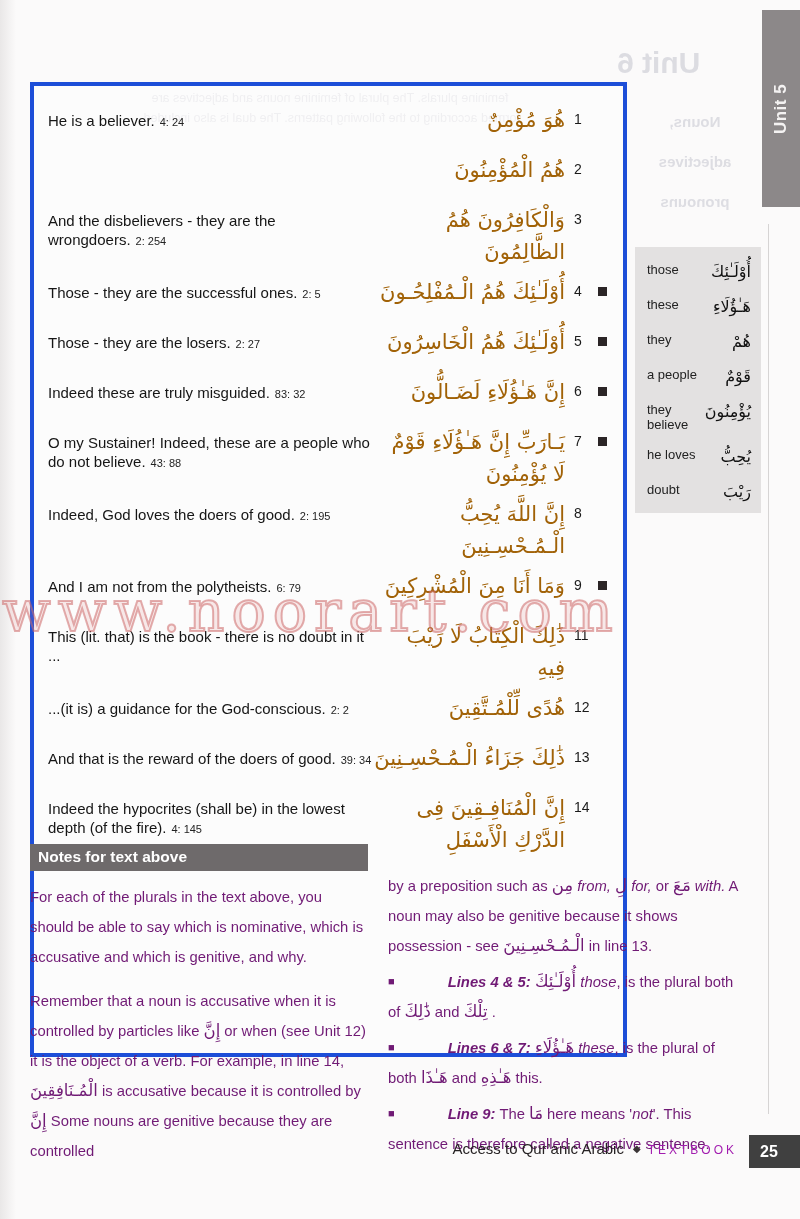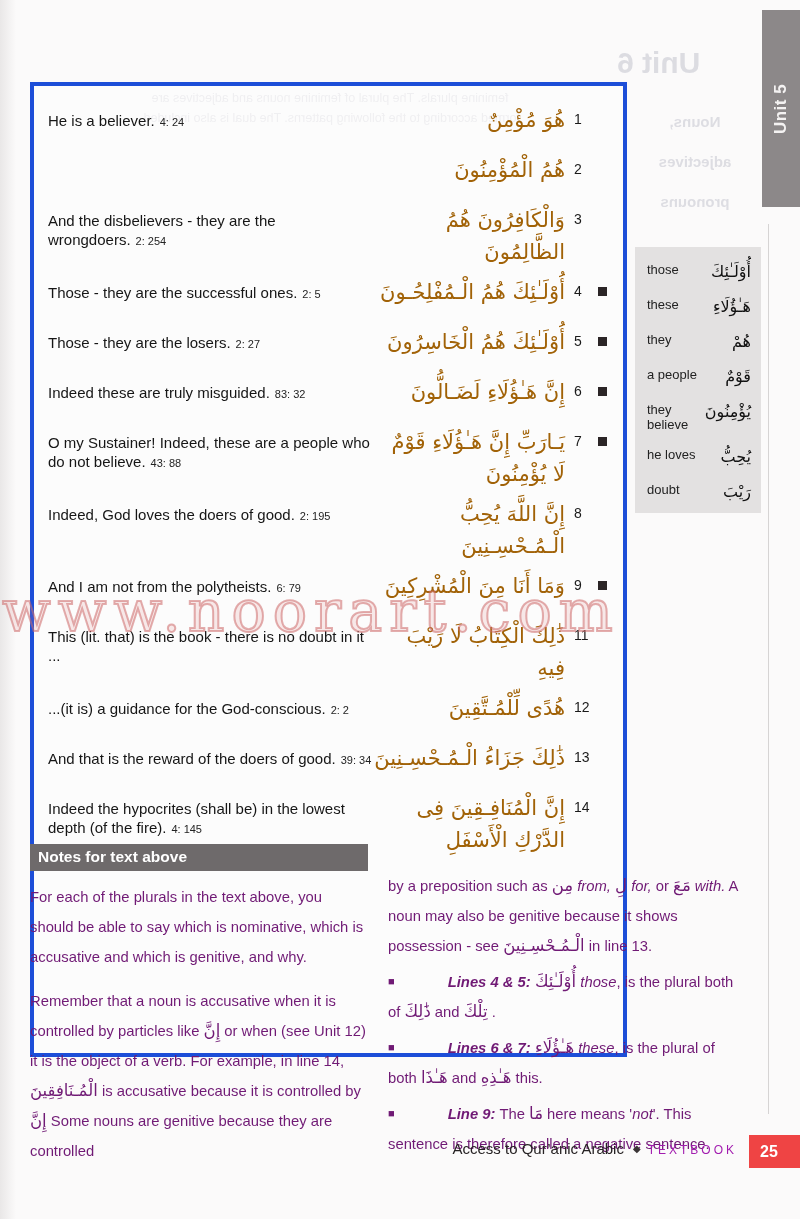--- a/index.html
+++ b/index.html
@@ -79,7 +79,7 @@
   .footer-diamond{font-size:10px;vertical-align:2px;margin:0 7px 0 9px;color:#3a3435;}
   .footer-type{font-size:12px;font-weight:normal;letter-spacing:3px;color:#a21caf;}
   .page-num{
-    position:absolute;top:1135px;right:0;width:51px;height:33px;background:#ef4444;
+    position:absolute;top:1135px;right:0;width:51px;height:33px;background:#404040;
     color:#fff;font-weight:bold;font-size:16px;line-height:33px;
     padding-left:11px;box-sizing:border-box;z-index:2;
   }

